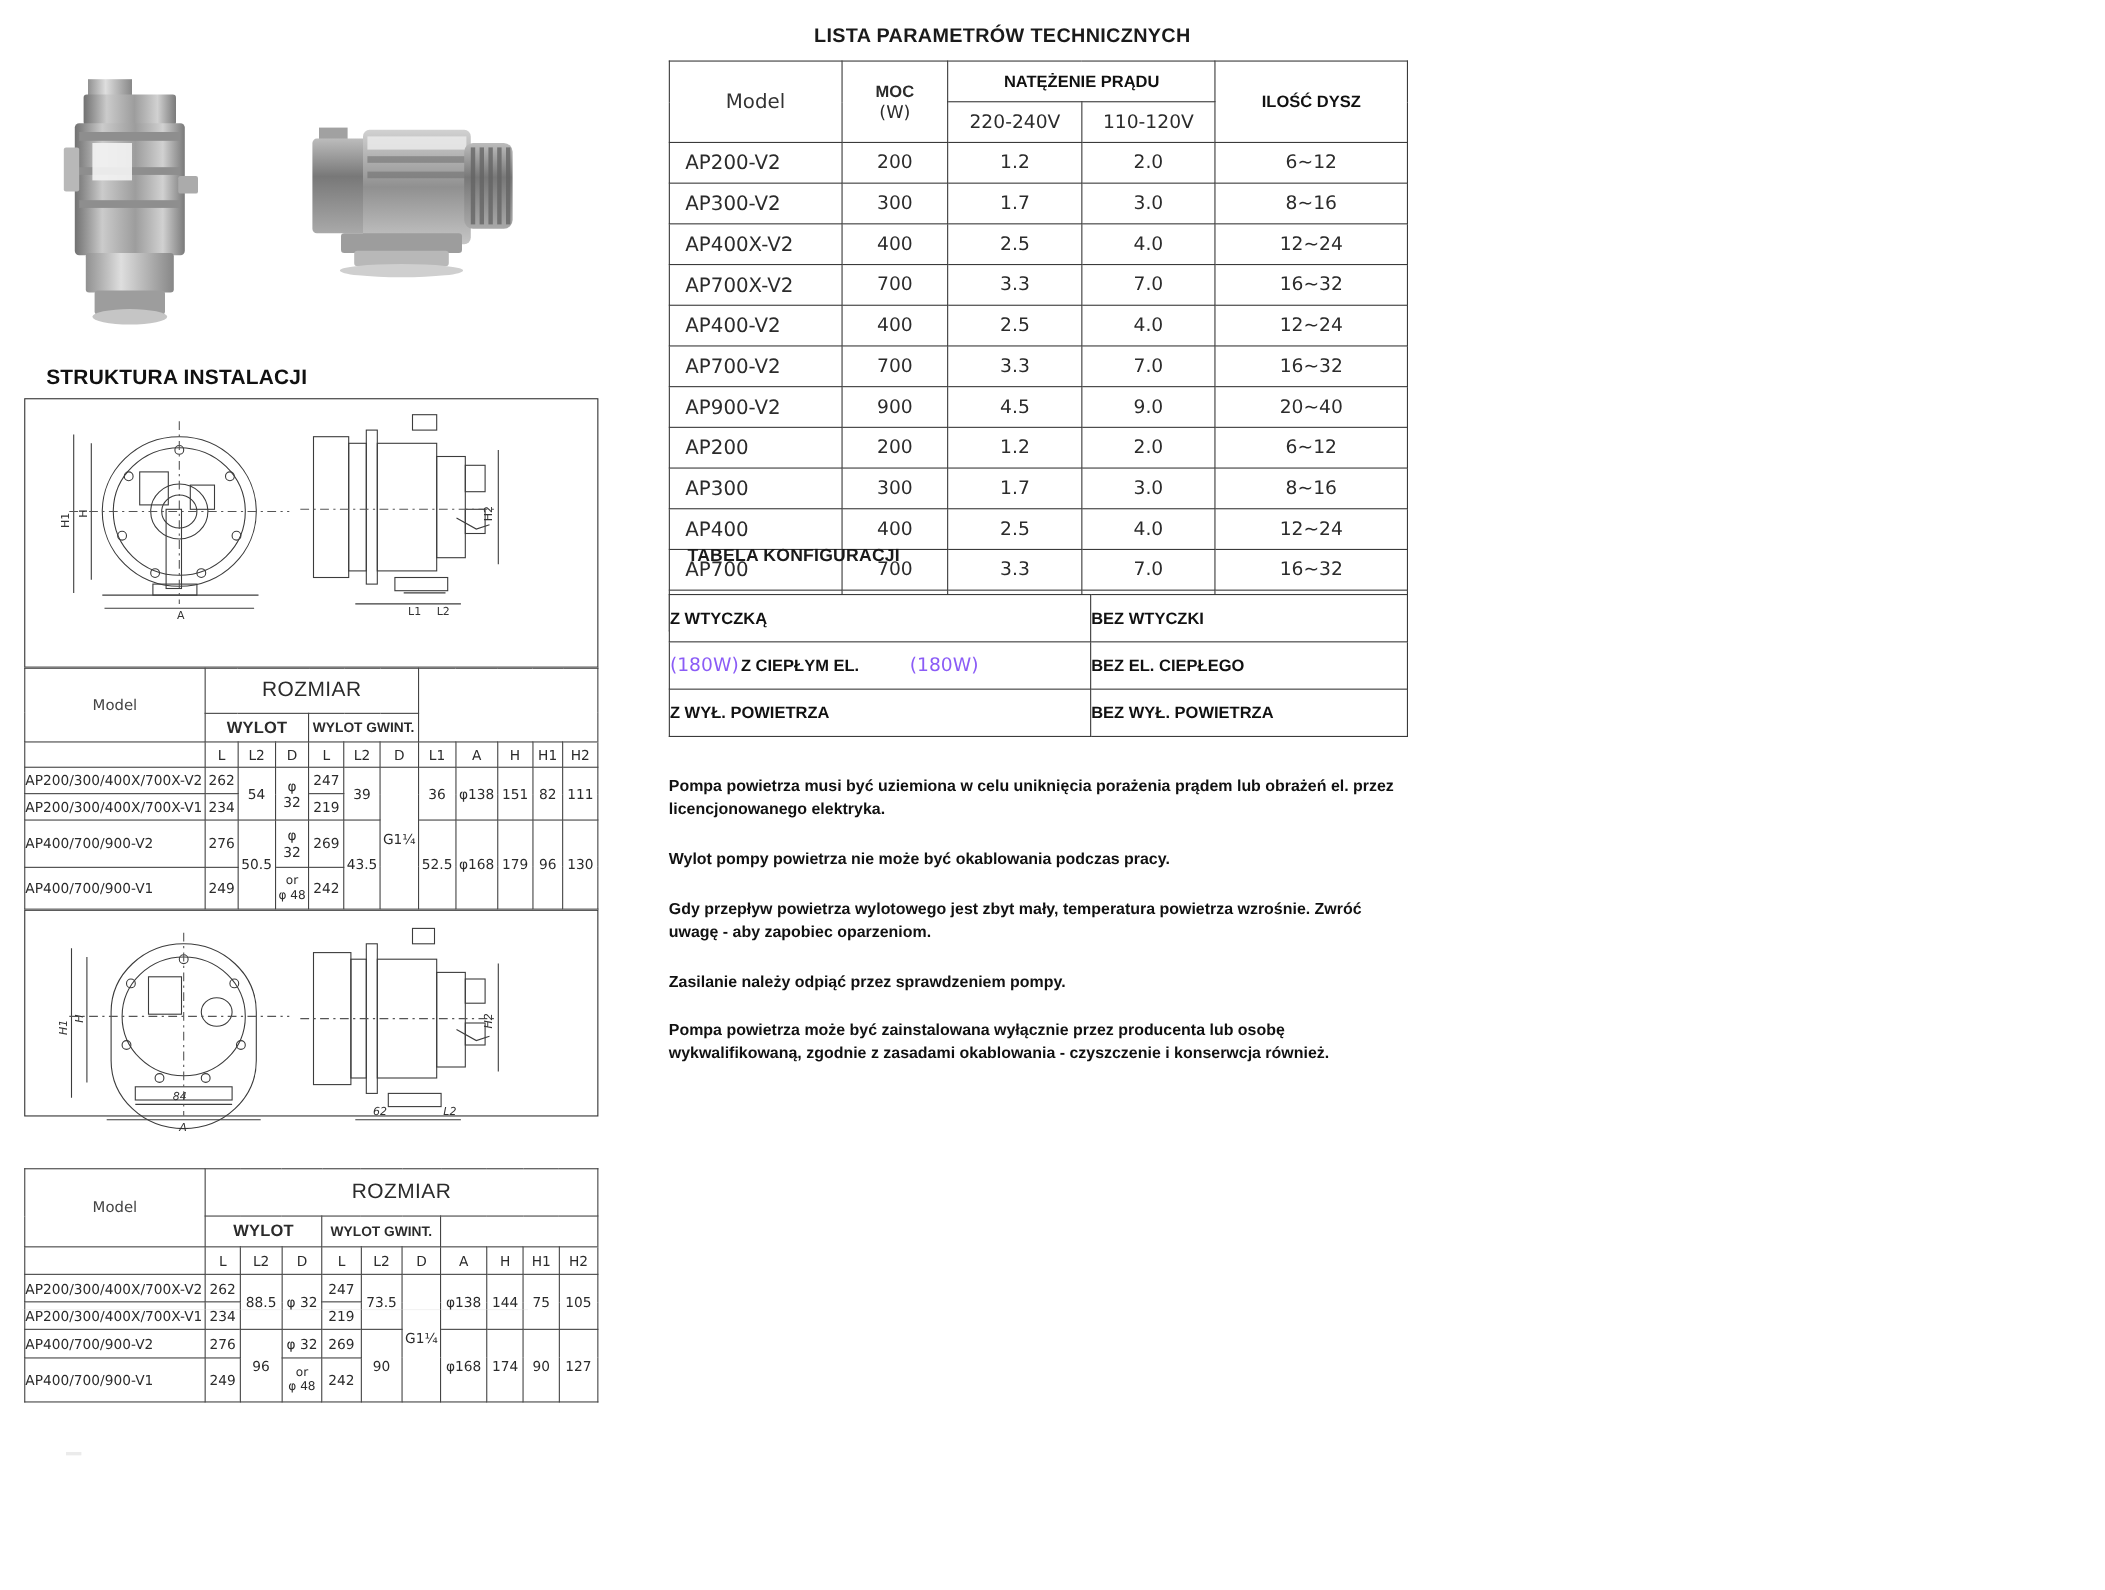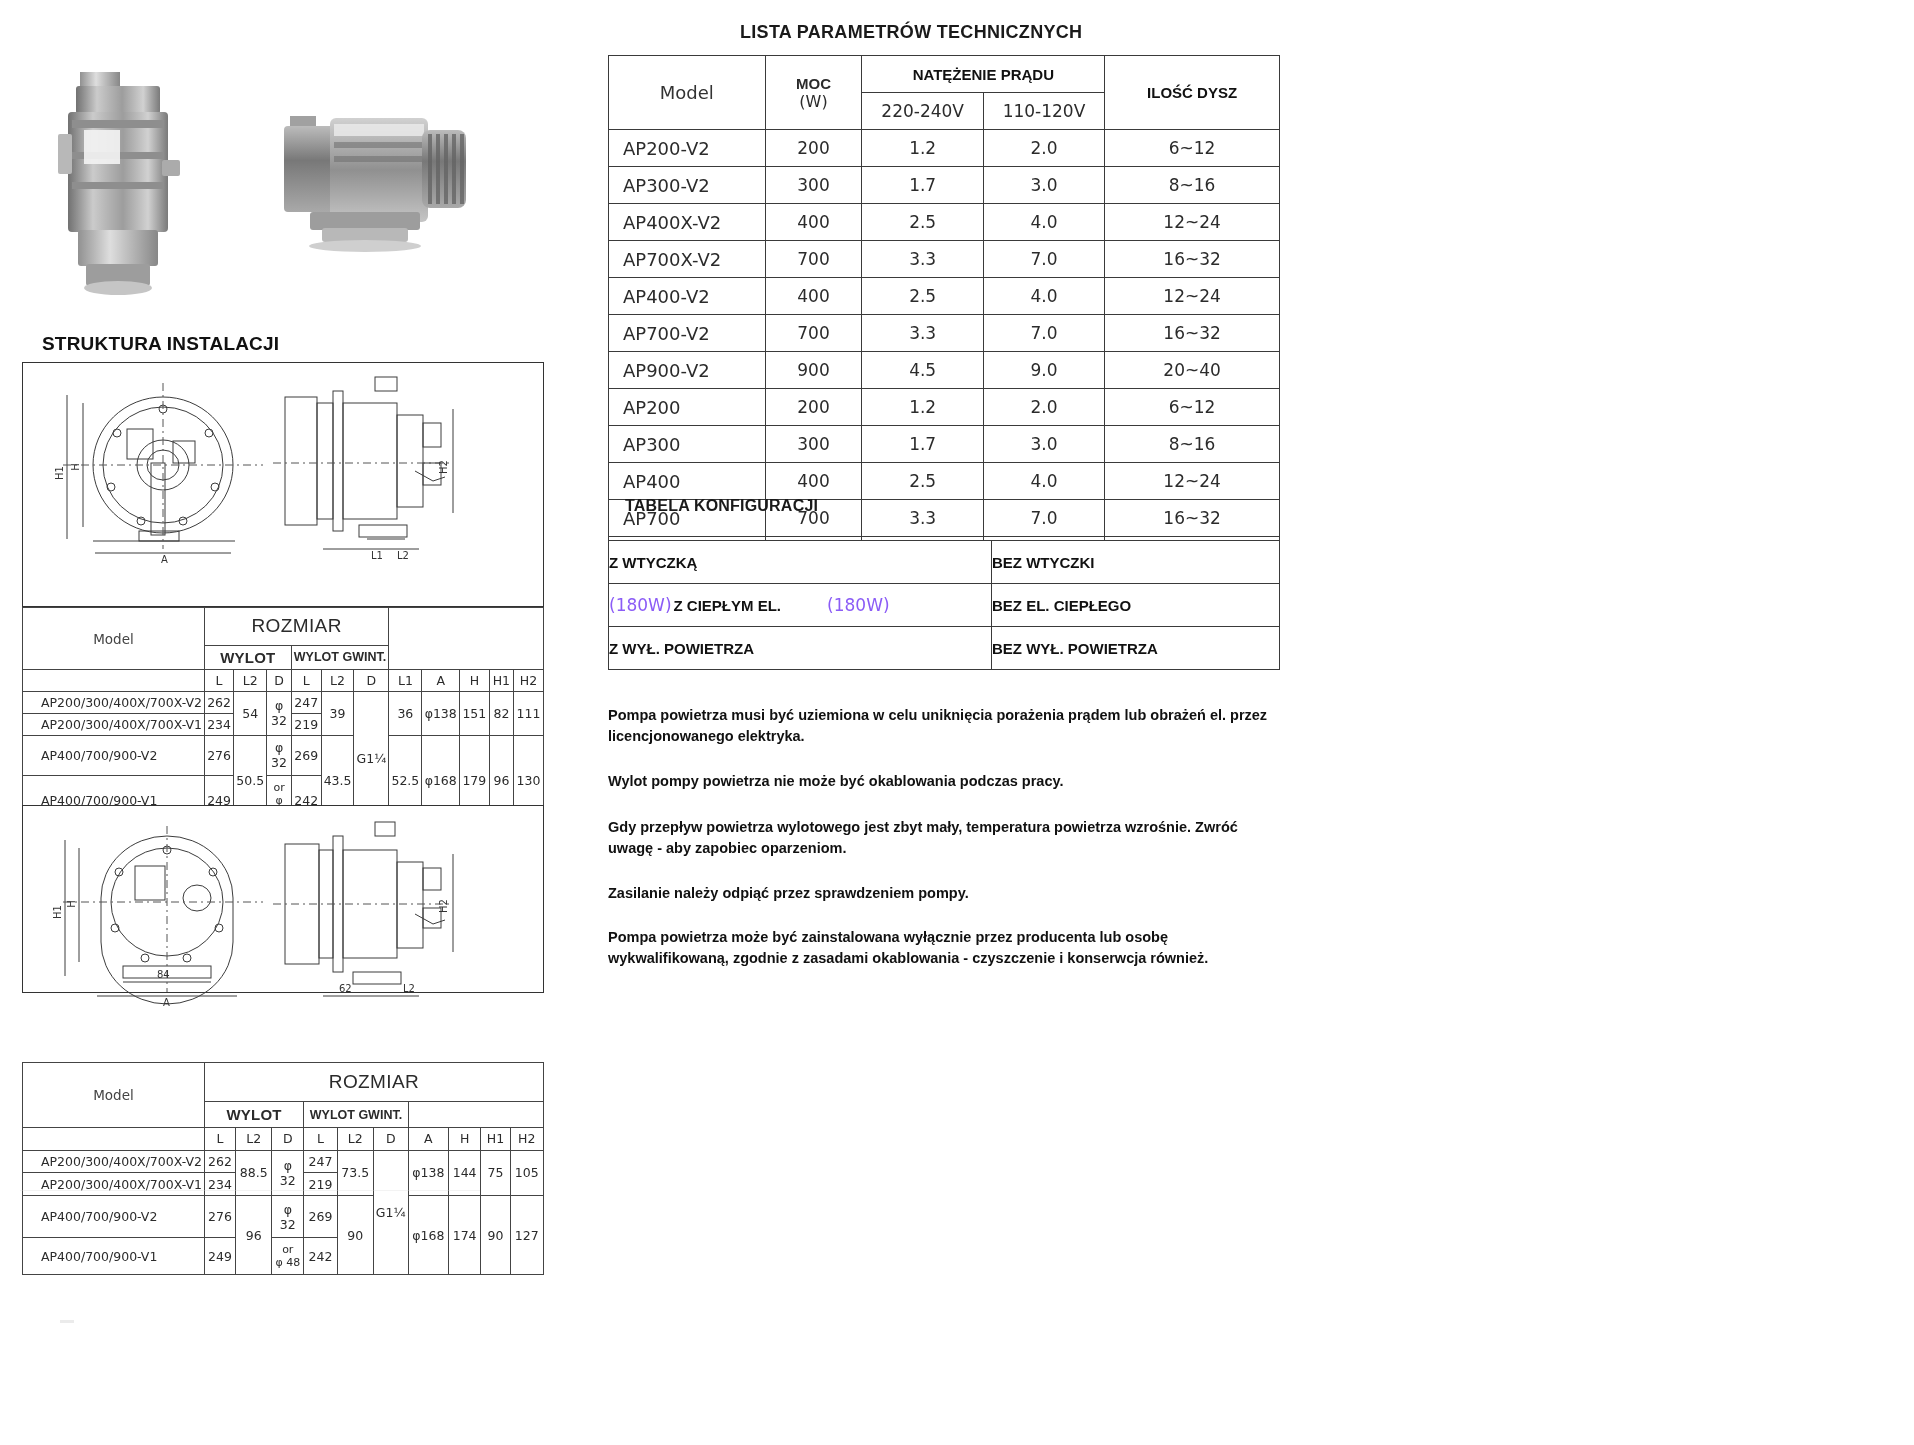--- a/index.html
+++ b/index.html
@@ -99,7 +99,7 @@
   }
   .dim-table .rowlabel {
     text-align: left;
-    padding-left: 18px;
+    padding-left: 0;
     font-size: 12.5px;
     white-space: nowrap;
   }

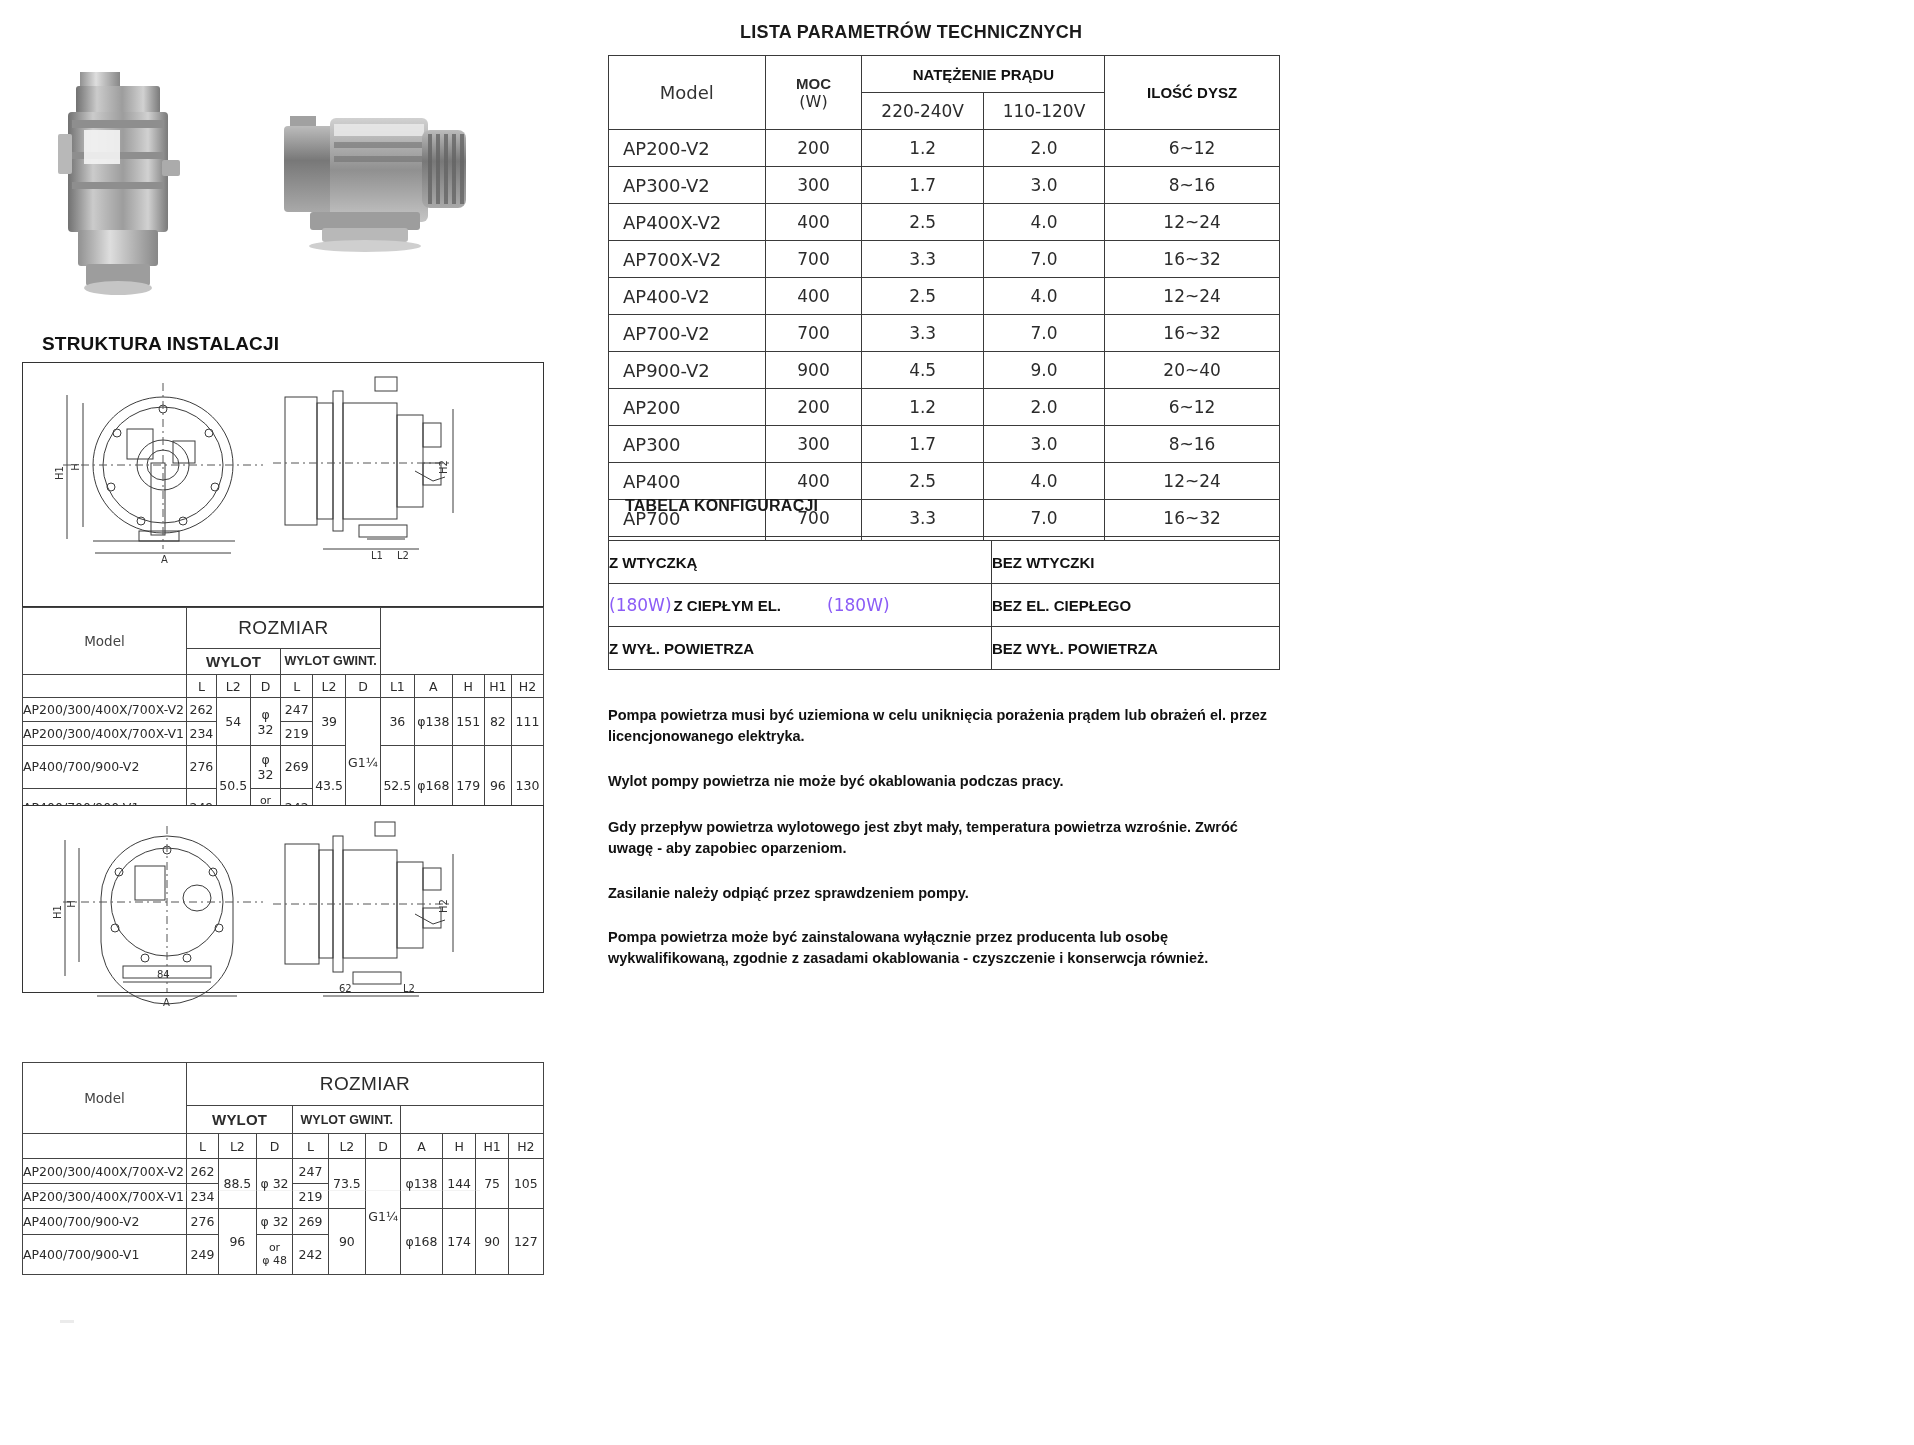--- a/index.html
+++ b/index.html
@@ -51,7 +51,7 @@
     box-sizing: border-box;
   }
   #drawing-1 { left: 22px; top: 362px; width: 522px; height: 245px; }
-  #drawing-2 { left: 22px; top: 805px; width: 522px; height: 188px; }
+  #drawing-2 { left: 22px; top: 827px; width: 522px; height: 188px; font-style: italic; }
 
   .dim-table {
     position: absolute;

